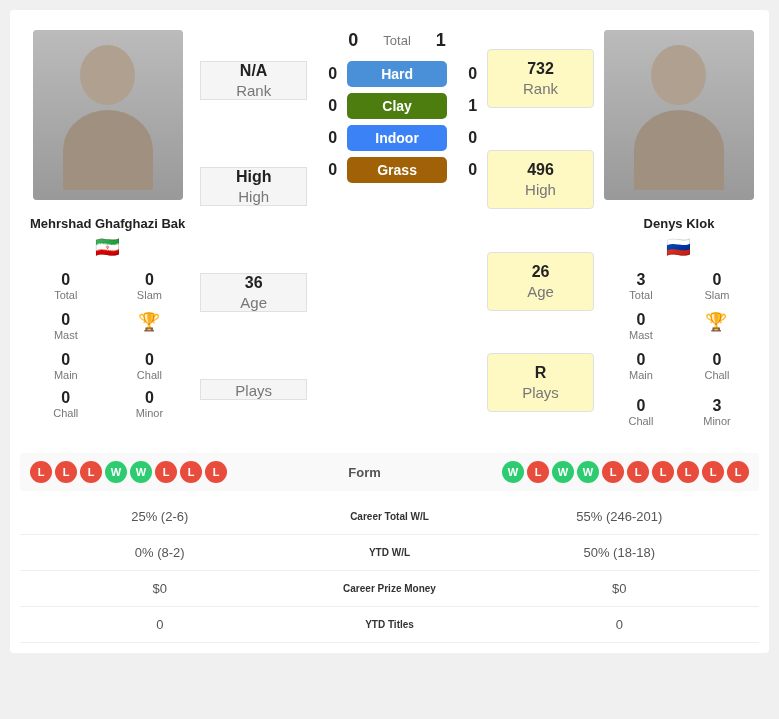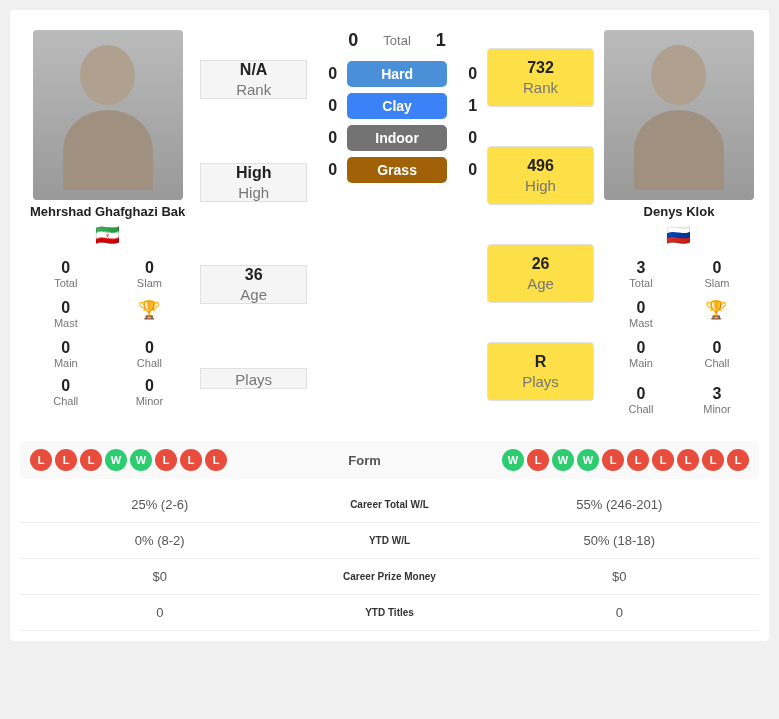--- a/index.html
+++ b/index.html
@@ -201,7 +201,7 @@
       justify-content: space-around;
     }
     .right-stat-box {
-      background: #fde047;
+      background: #fef9c3;
       border: 1px solid #e0e0e0;
       border-radius: 4px;
       width: 100%;

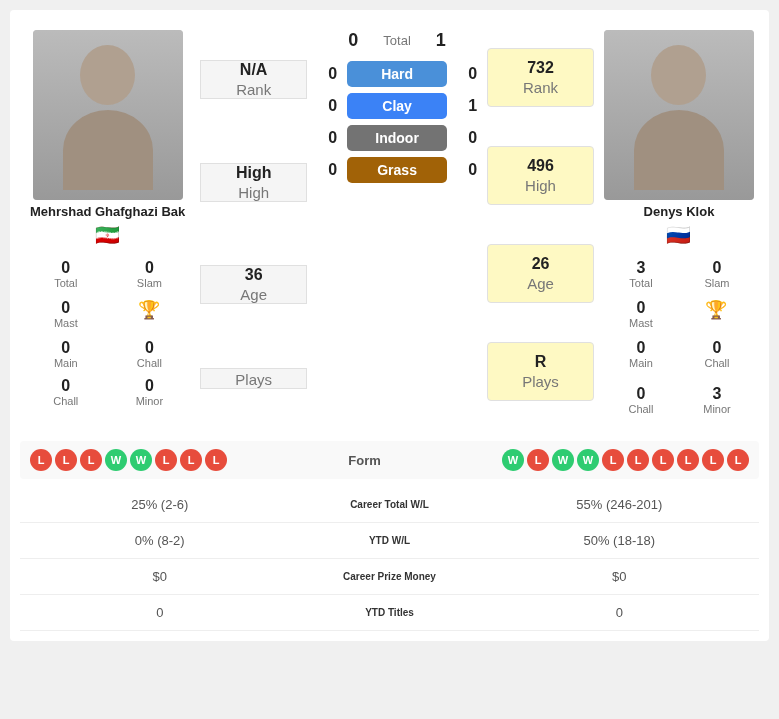--- a/index.html
+++ b/index.html
@@ -187,7 +187,7 @@
       text-align: center;
     }
     .court-btn.hard { background: #4a90d9; }
-    .court-btn.clay { background: #3b82f6; }
+    .court-btn.clay { background: #4d7c0f; }
     .court-btn.indoor { background: #737373; }
     .court-btn.grass { background: #a16207; }
     

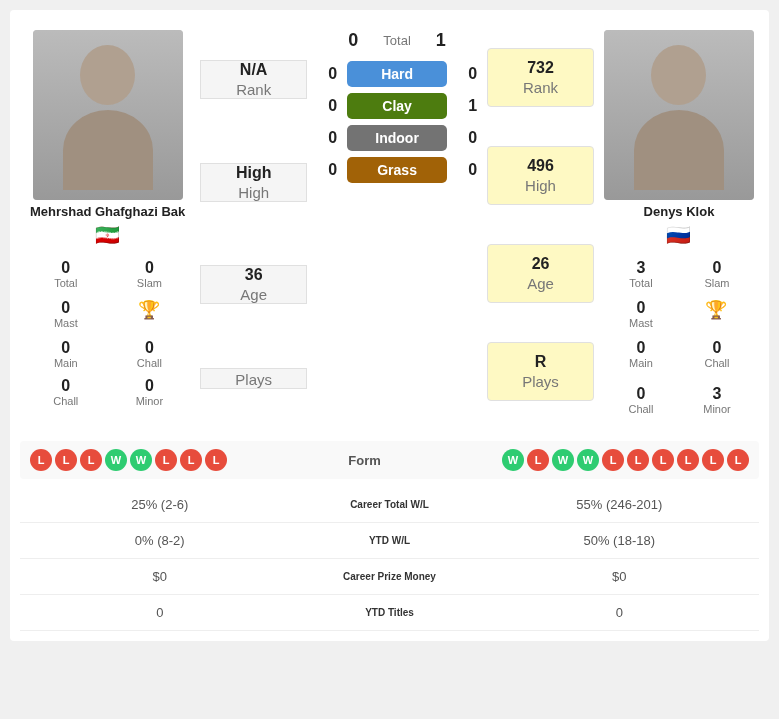--- a/index.html
+++ b/index.html
@@ -188,7 +188,7 @@
     }
     .court-btn.hard { background: #4a90d9; }
     .court-btn.clay { background: #4d7c0f; }
-    .court-btn.indoor { background: #737373; }
+    .court-btn.indoor { background: #3b82f6; }
     .court-btn.grass { background: #a16207; }
     
     .right-stats {

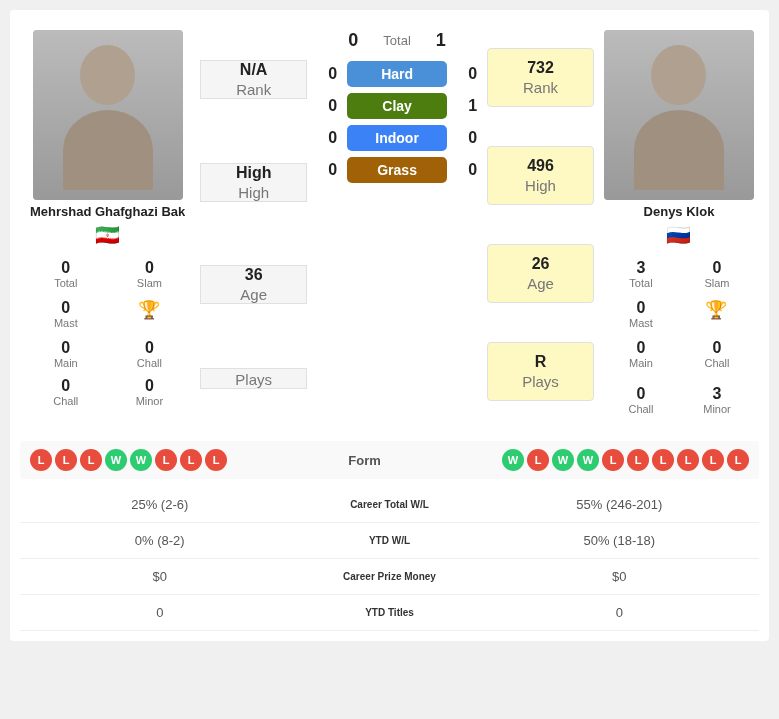--- a/index.html
+++ b/index.html
@@ -69,7 +69,7 @@
       text-align: center;
       font-weight: bold;
       font-size: 13px;
-      margin-top: 4px;
+      margin-top: 16px;
       color: #222;
     }
     .player-flag {

